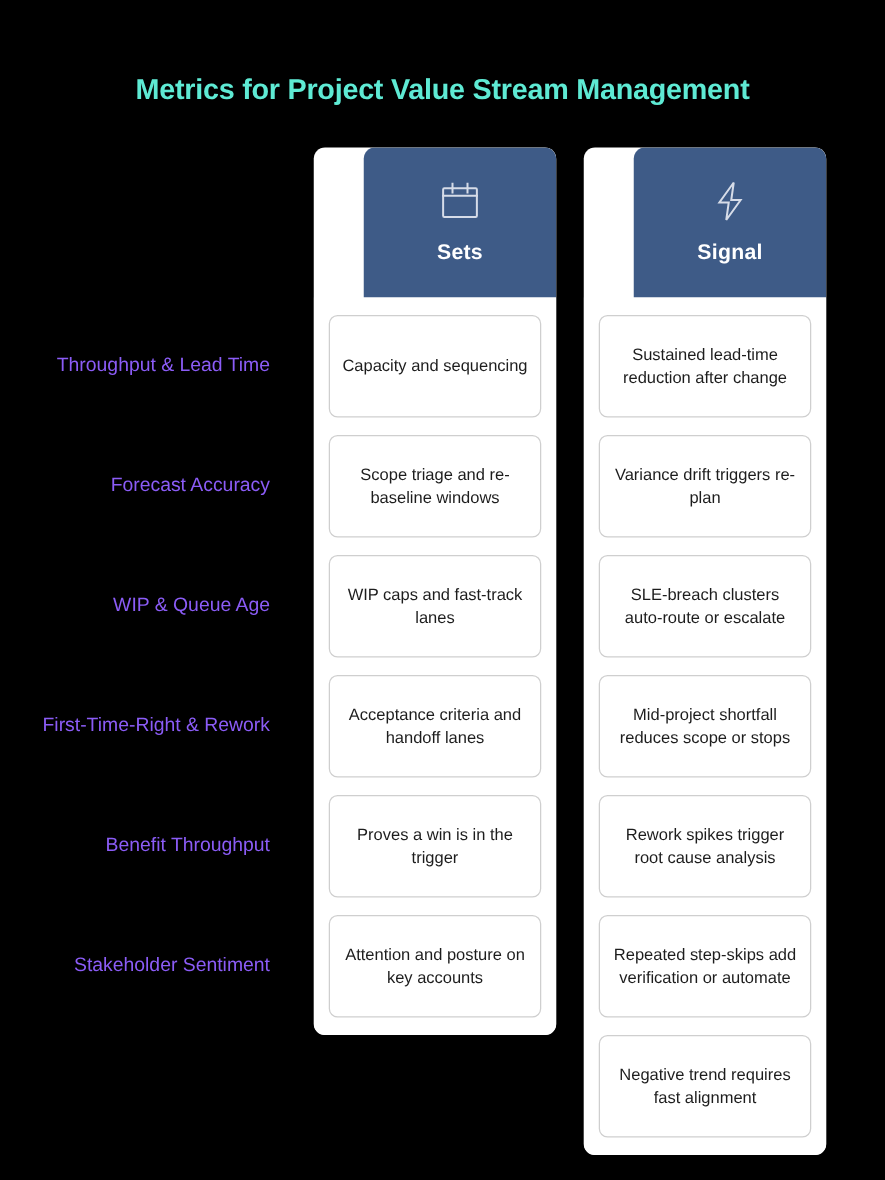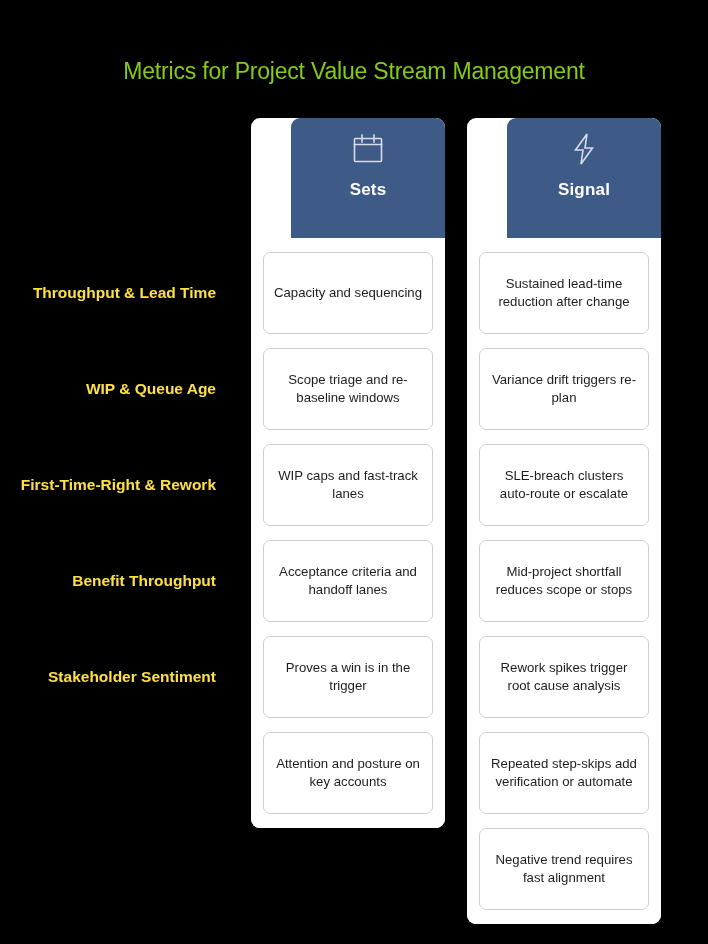--- a/index.html
+++ b/index.html
@@ -27,8 +27,8 @@
     width: 708px;
     text-align: center;
     font-size: 23px;
-    font-weight: normal;
-    color: #84cc16;
+    font-weight: bold;
+    color: #5eead4;
     letter-spacing: -0.2px;
     font-stretch: condensed;
   }

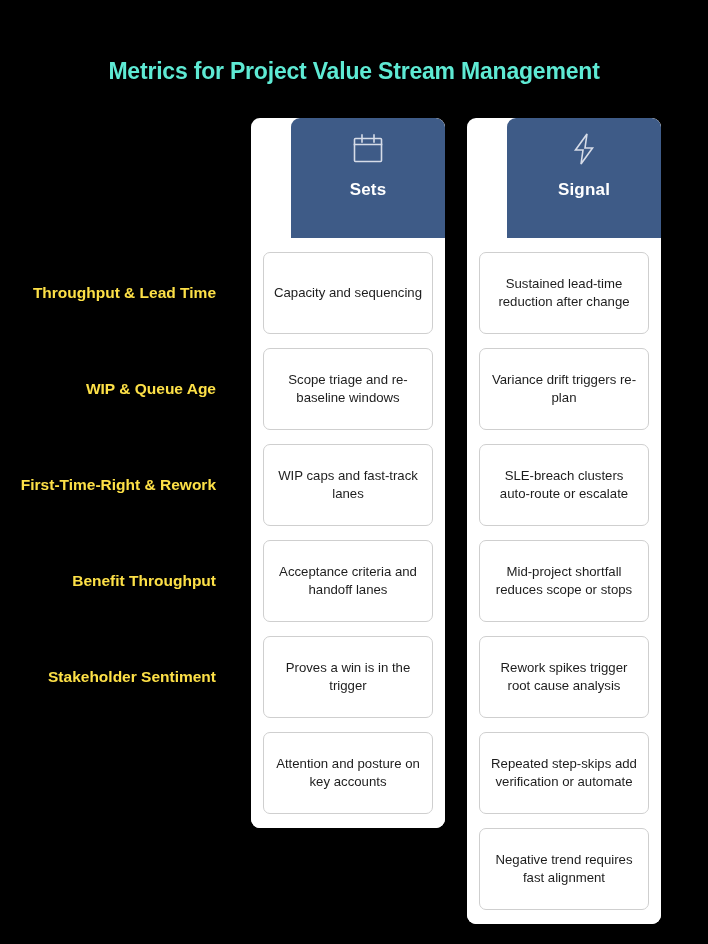--- a/index.html
+++ b/index.html
@@ -84,7 +84,7 @@
     flex-direction: column;
     align-items: center;
     justify-content: flex-start;
-    padding-top: 8px;
+    padding-top: 20px;
     margin-left: 40px;
   }
 

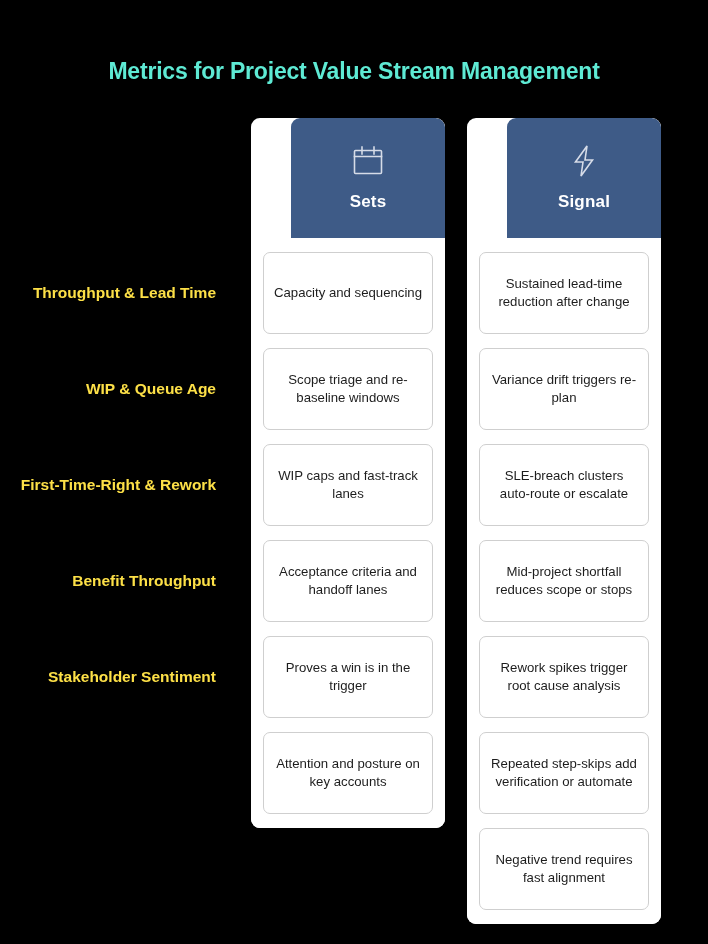--- a/index.html
+++ b/index.html
@@ -58,9 +58,9 @@
     padding-right: 35px;
     text-align: right;
     font-size: 15.5px;
-    font-weight: bold;
+    font-weight: normal;
     line-height: 1.28;
-    color: #fde047;
+    color: #8b5cf6;
     font-stretch: condensed;
   }
 

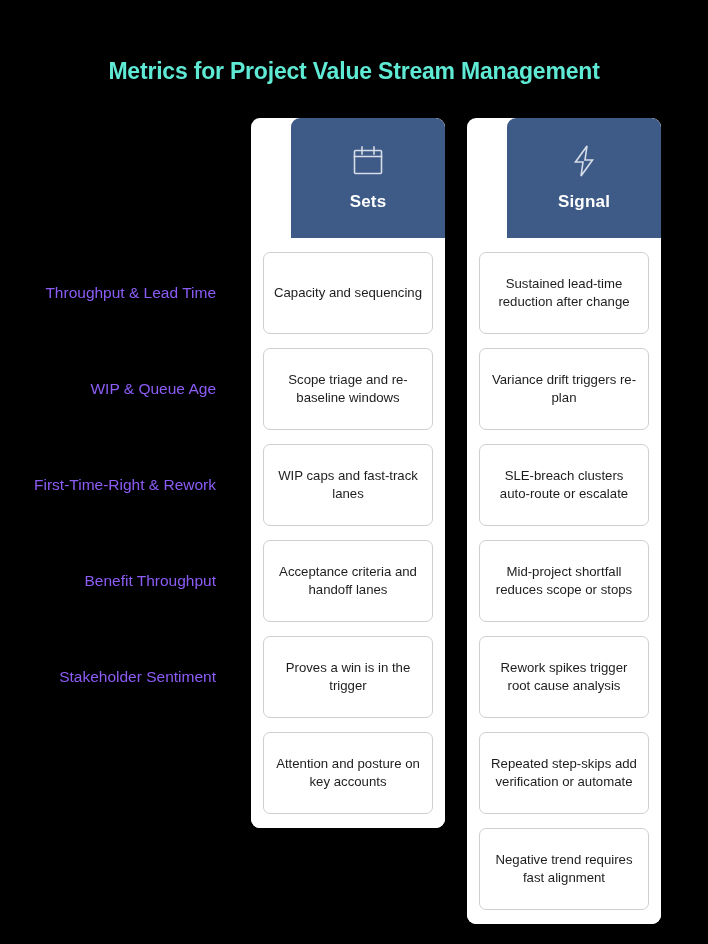--- a/index.html
+++ b/index.html
@@ -138,6 +138,7 @@
 
     <div class="label-col">
       <div class="row-label">Throughput &amp; Lead Time</div>
+      <div class="row-label">Forecast Accuracy</div>
       <div class="row-label">WIP &amp; Queue Age</div>
       <div class="row-label">First-Time-Right &amp; Rework</div>
       <div class="row-label">Benefit Throughput</div>

